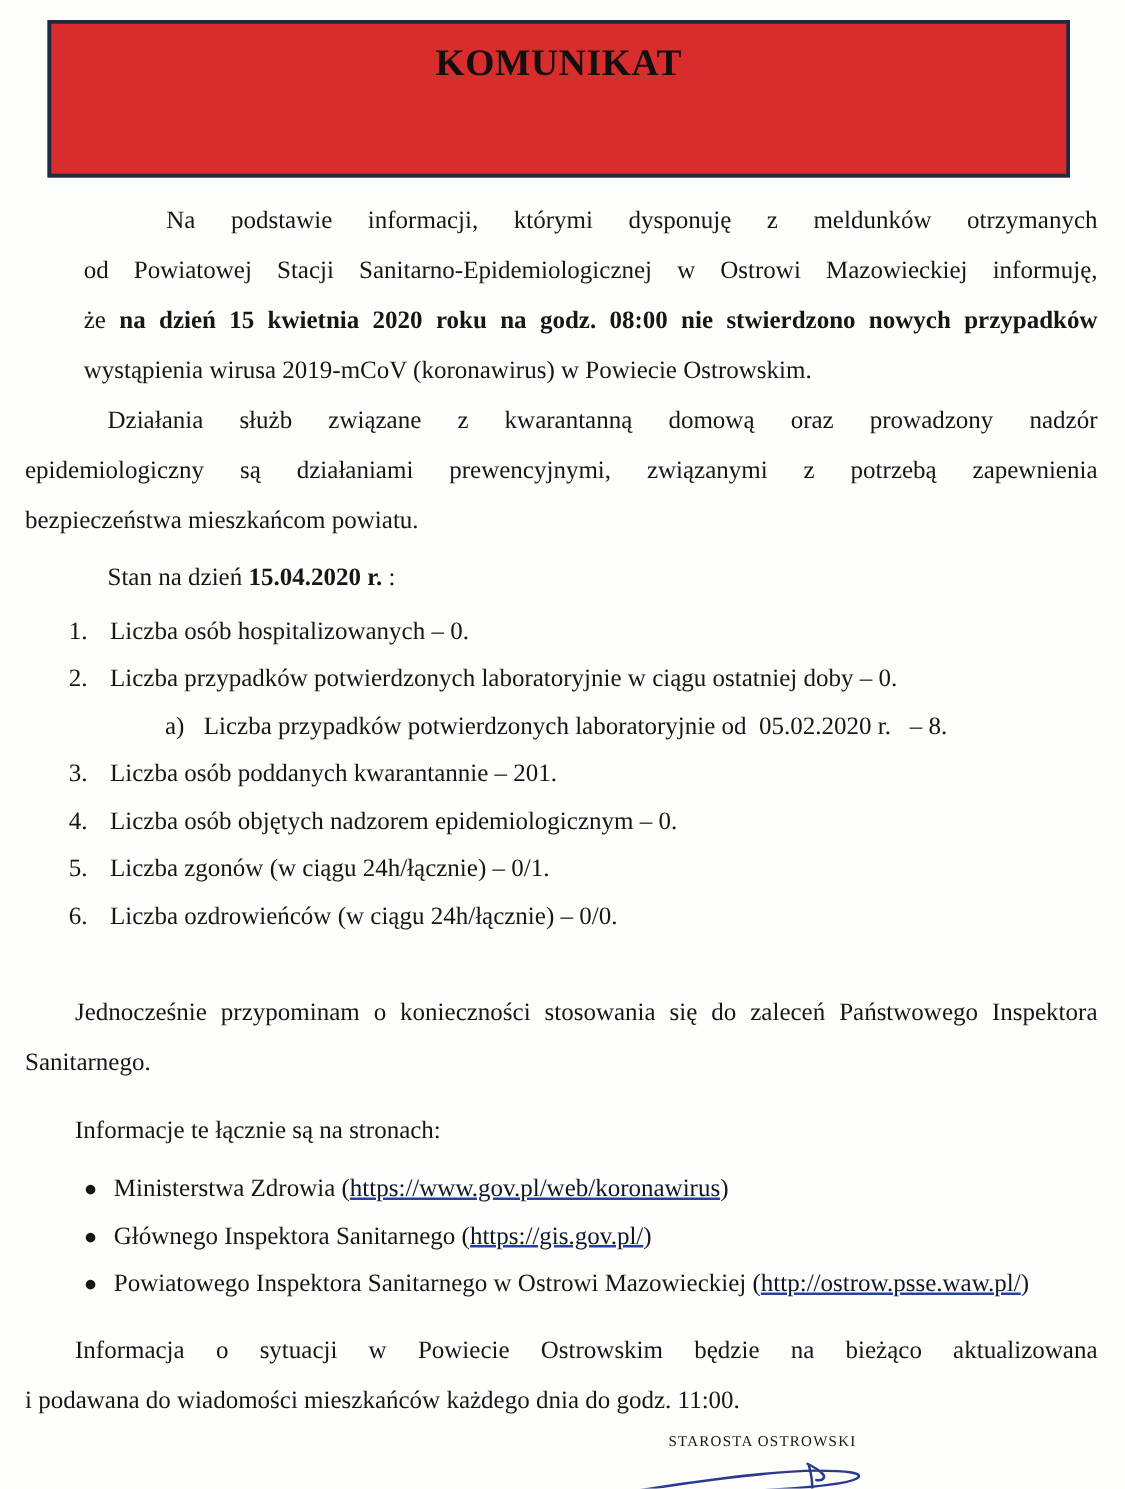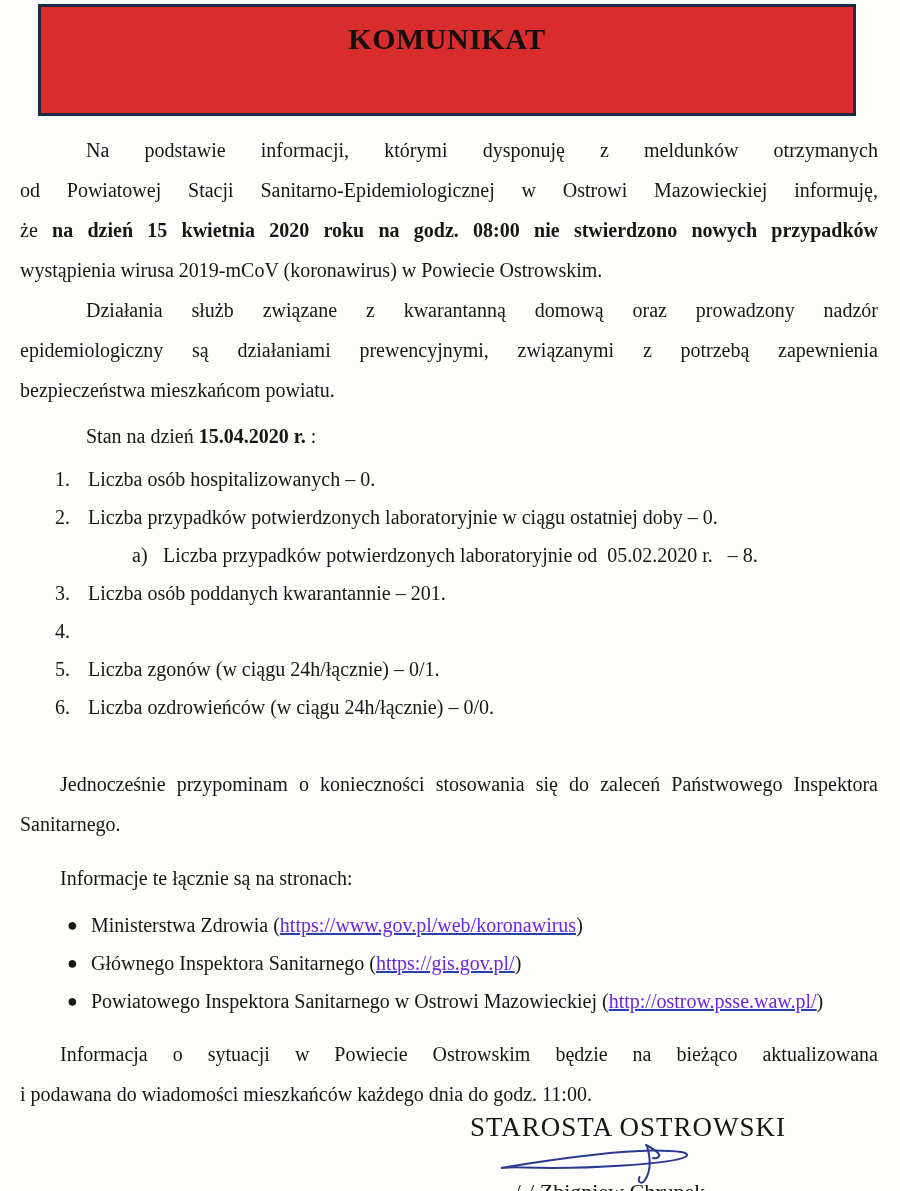--- a/index.html
+++ b/index.html
@@ -15,8 +15,8 @@
   }
   
   .banner {
-    margin: 4px 44px 0 38px;
-    height: 112px;
+    margin: 16px 44px 0 38px;
+    height: 126px;
     background: #d92c2c;
     border: 3px solid #1d2945;
     padding-top: 9px;

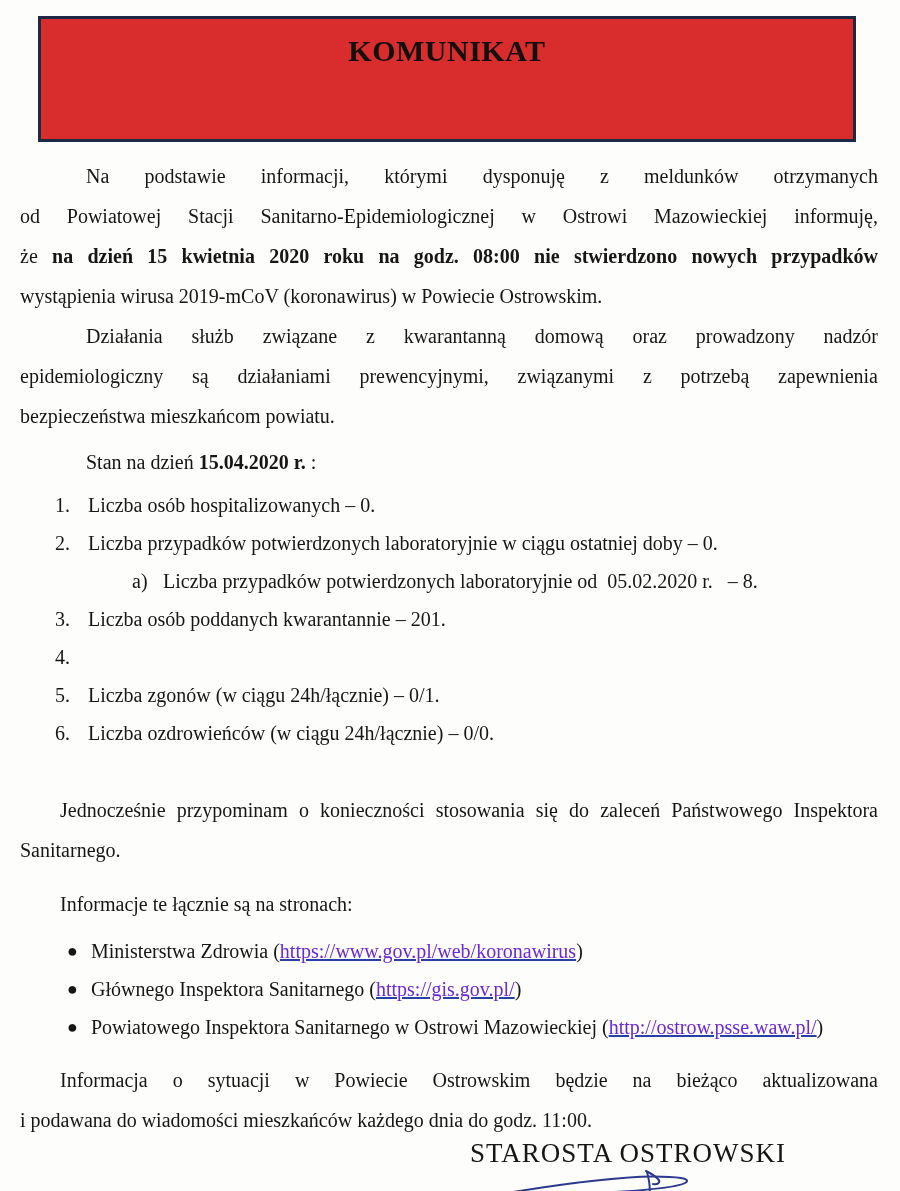--- a/index.html
+++ b/index.html
@@ -40,7 +40,7 @@
   .ind-sm { padding-left: 40px; }
   b { font-weight: 700; text-align: right; }
 
-  .para-intro   { margin-top: 14px; }
+  .para-intro   { margin-top: 14px; margin-left: 47px; }
   .para-actions { margin-top: 0; }
   .stan-line    { margin-top: 6px; }
 

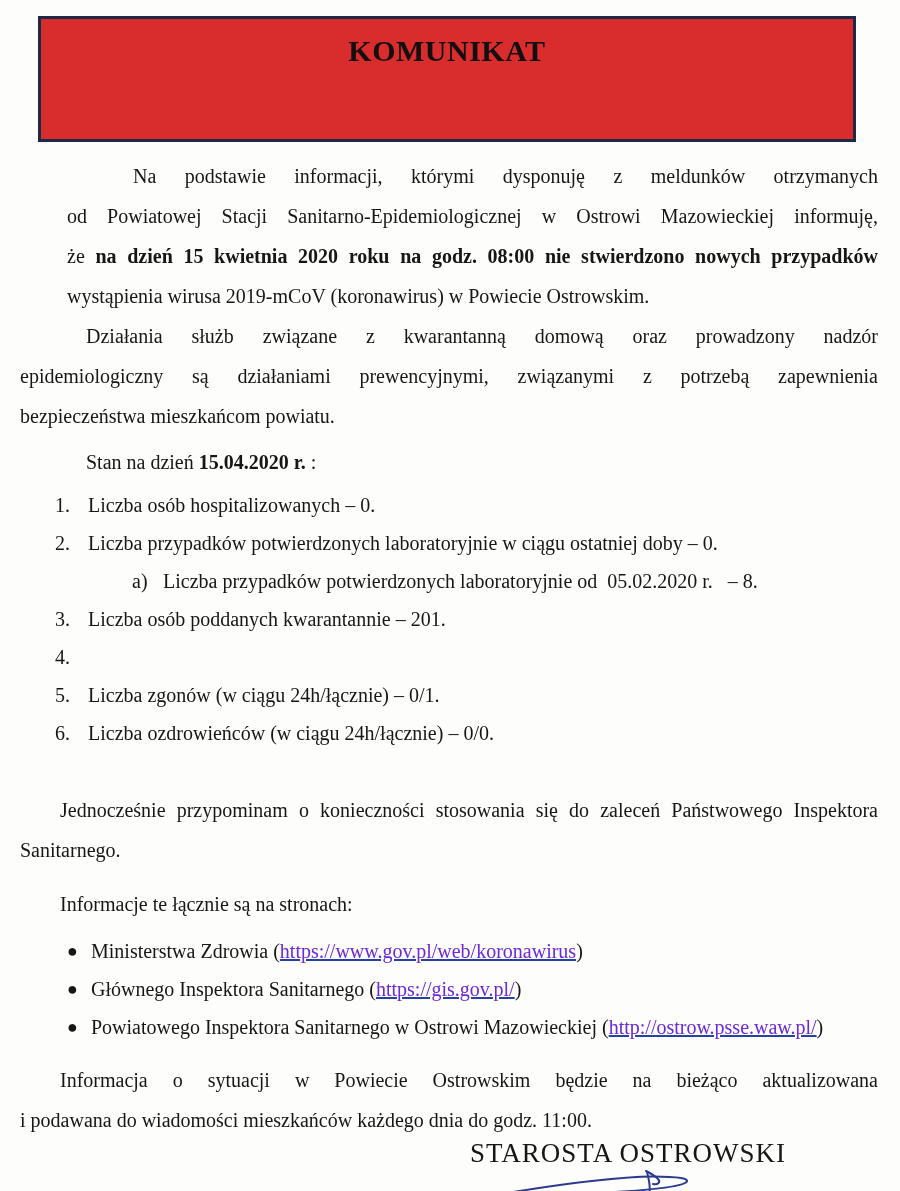--- a/index.html
+++ b/index.html
@@ -128,6 +128,7 @@
       </div>
       <div class="li">
         <span class="marker">4.</span>
+        <span>Liczba osób objętych nadzorem epidemiologicznym – 0.</span>
       </div>
       <div class="li">
         <span class="marker">5.</span>

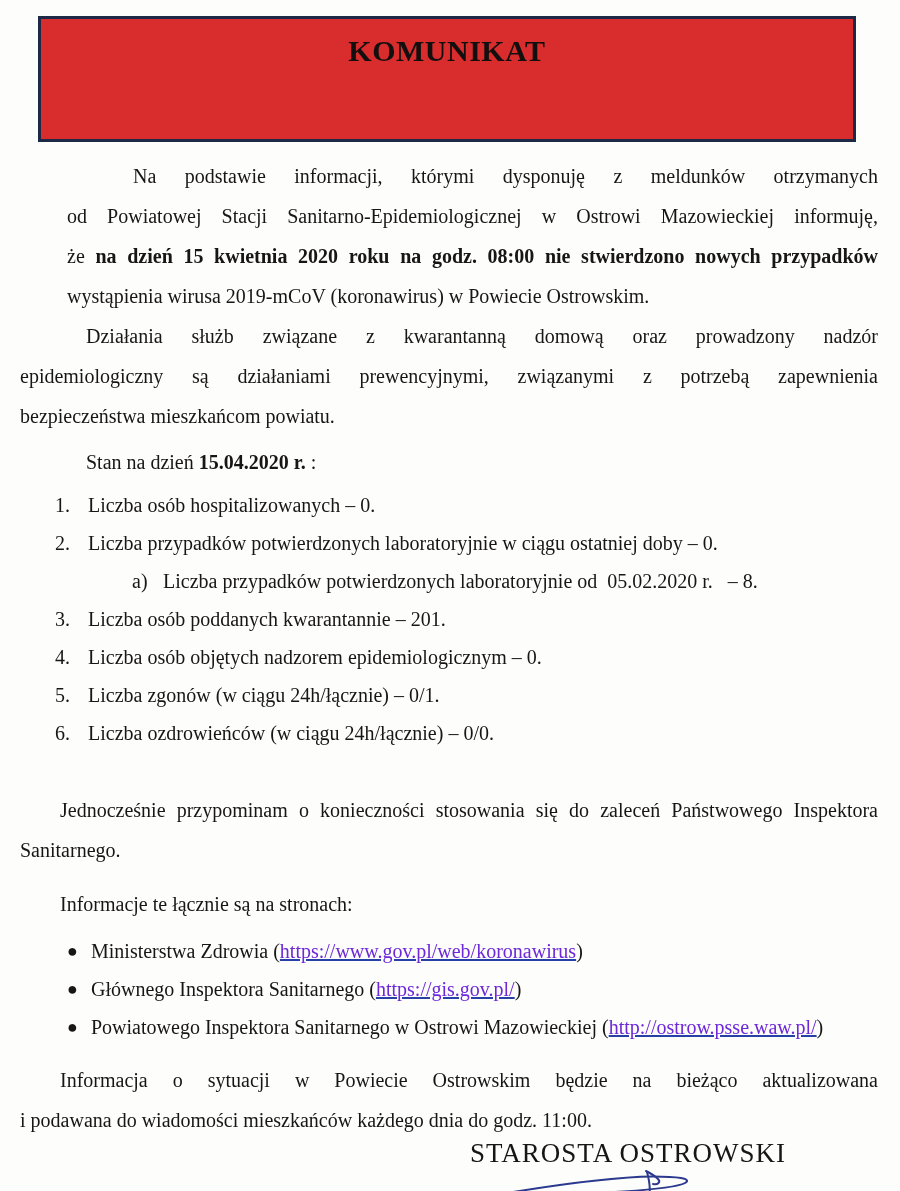--- a/index.html
+++ b/index.html
@@ -57,7 +57,7 @@
   .bul-list { margin-top: 8px; }
   .bul { display: flex; line-height: 38px; padding-left: 47px; }
   .bul .dot { flex: none; width: 24px; font-size: 18px; }
-  a.src-link { color: #6d28d9; text-decoration: underline; text-decoration-color: #2740a6; }
+  a.src-link { color: #0f172a; text-decoration: underline; text-decoration-color: #2740a6; }
 
   .para-closing { margin-top: 14px; }
 

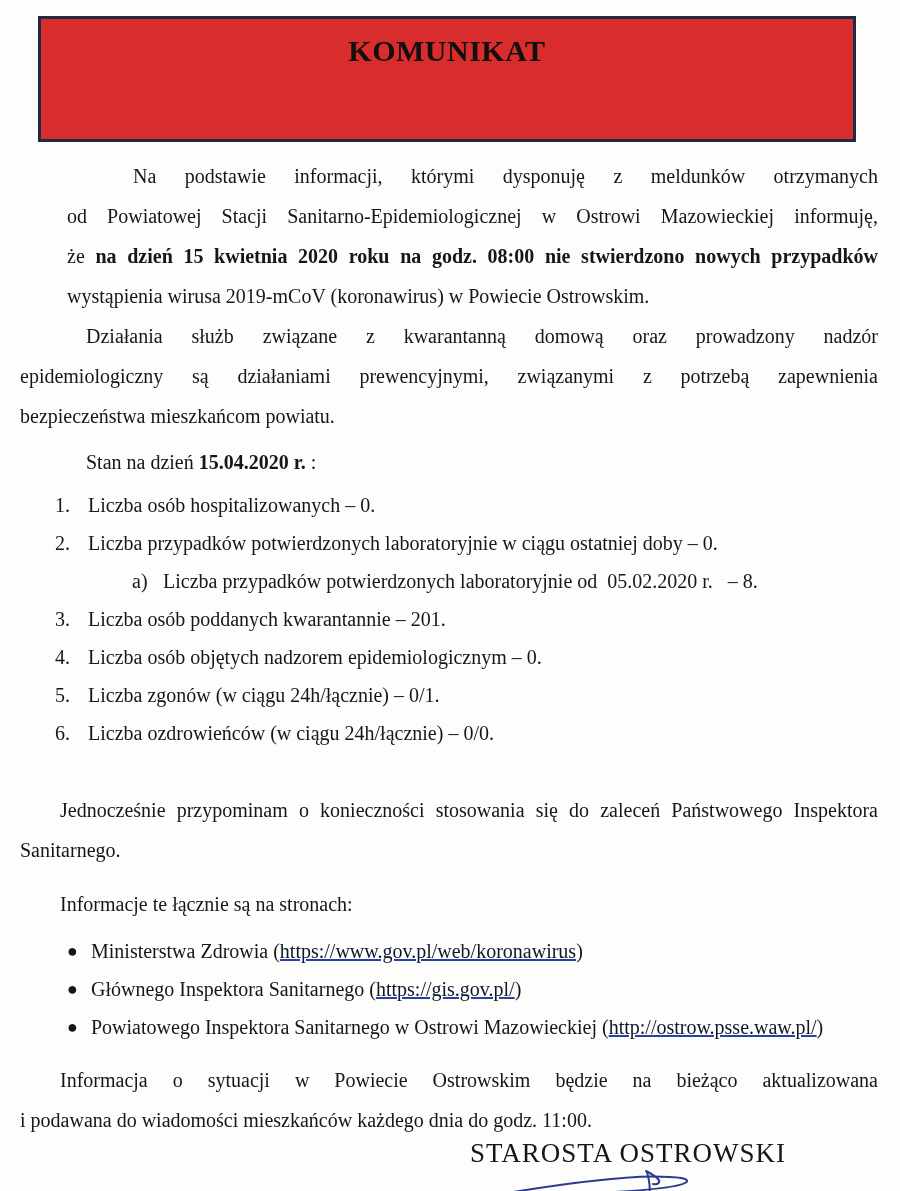--- a/index.html
+++ b/index.html
@@ -68,7 +68,7 @@
     text-align: center;
   }
   .sig-title {
-    font-size: 27px;
+    font-size: 12px;
     line-height: 26px;
     letter-spacing: 1px;
     white-space: nowrap;

